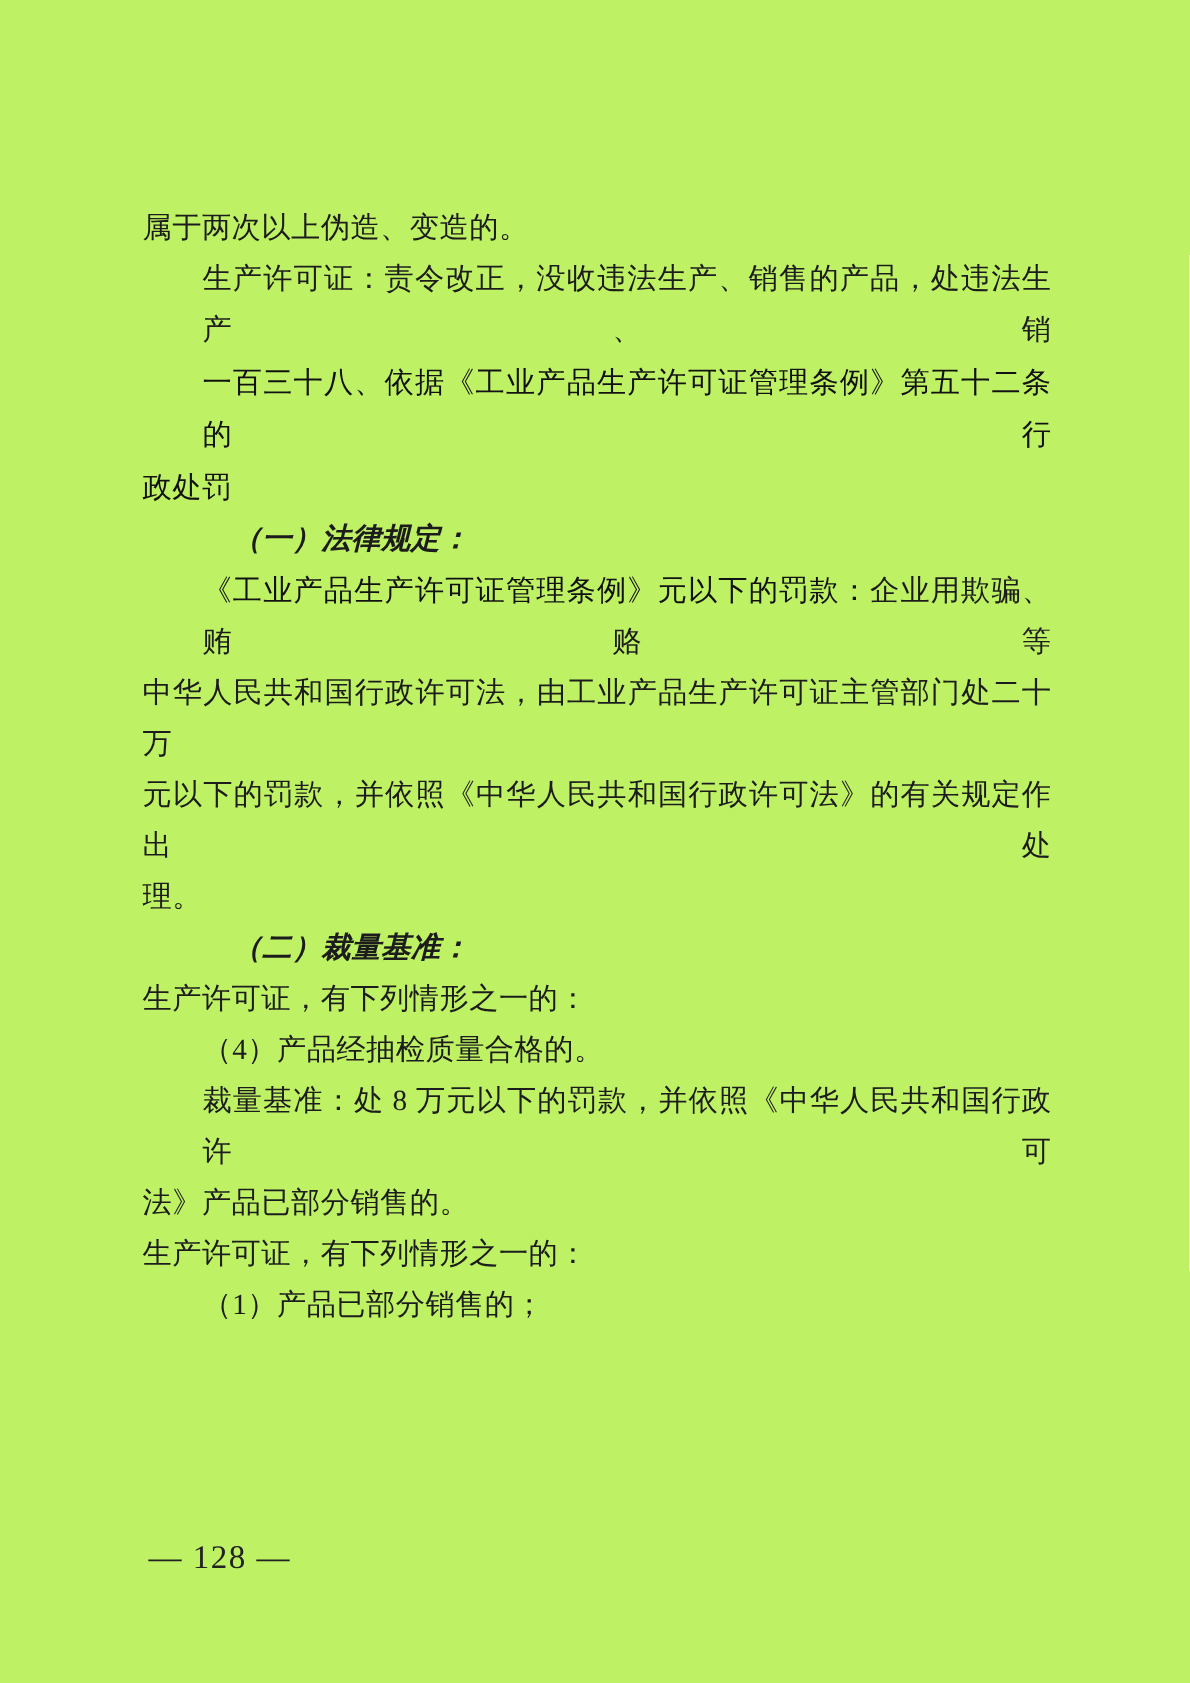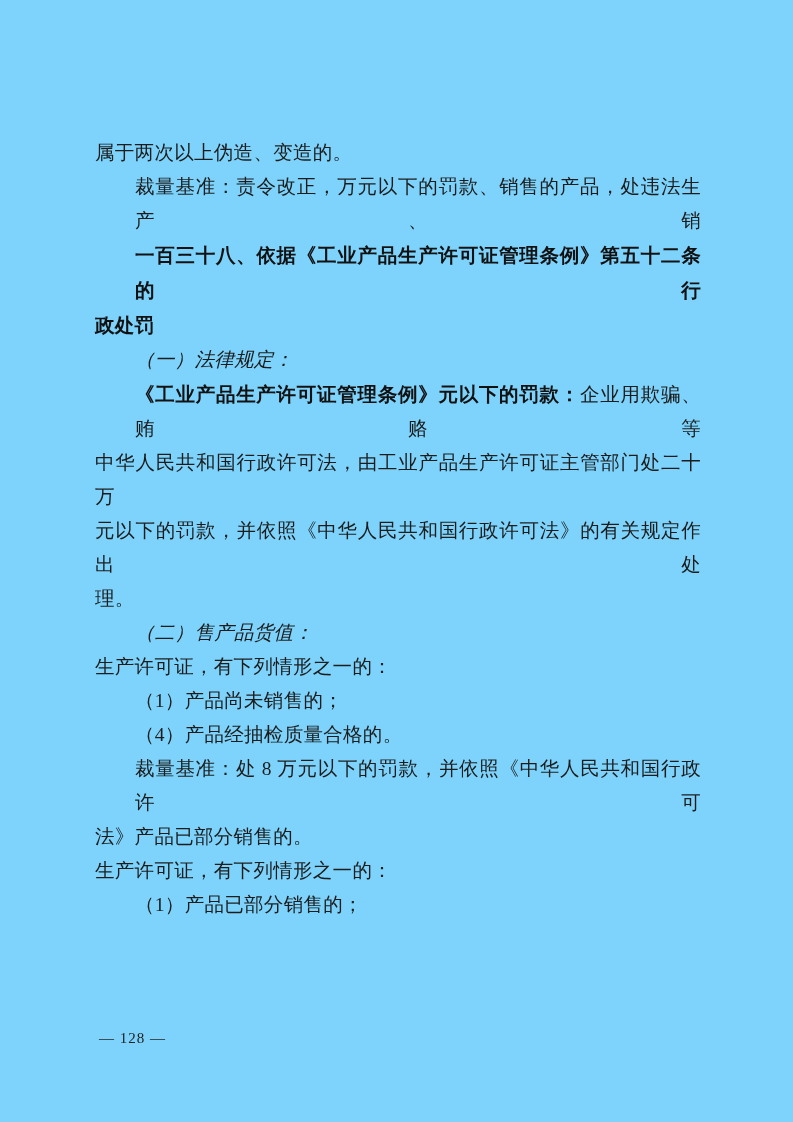--- a/index.html
+++ b/index.html
@@ -11,7 +11,7 @@
     position: relative;
     width: 793px;
     height: 1122px;
-    background: #7dd3fc;
+    background: #bef264;
     overflow: hidden;
     font-family: "Liberation Serif", "DejaVu Serif", serif;
     color: #1c1c1c;

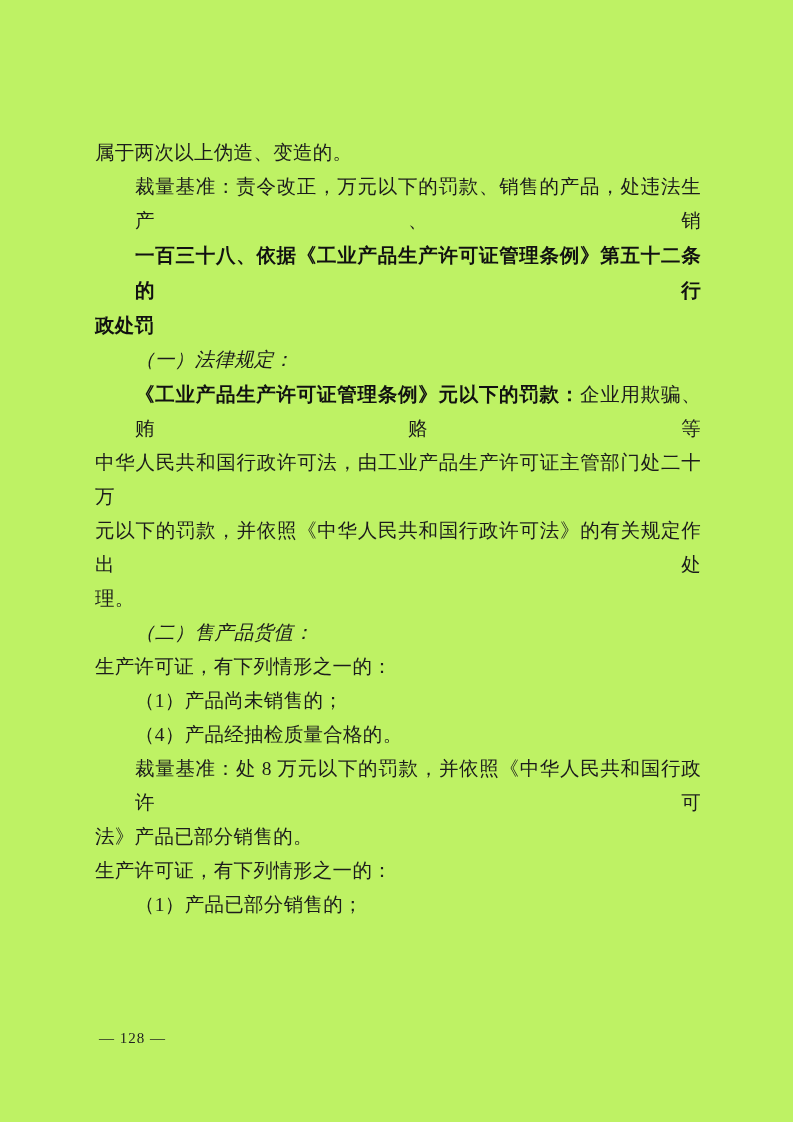--- a/index.html
+++ b/index.html
@@ -65,7 +65,7 @@
 <div class="page">
   <div class="doc-text">
       <div class="line"><span class="seg-normal">属于两次以上伪造、变造的。</span></div>
-      <div class="line indent justify"><span class="seg-normal">裁量基准：责令改正，万元以下的罚款、销售的产品，处违法生产、销</span></div>
+      <div class="line indent justify"><span class="seg-normal">生产许可证：责令改正，没收违法生产、销售的产品，处违法生产、销</span></div>
       <div class="line indent justify"><span class="seg-bold">一百三十八、依据《工业产品生产许可证管理条例》第五十二条的行</span></div>
       <div class="line"><span class="seg-bold">政处罚</span></div>
       <div class="line indent"><span class="seg-kaiti">（一）法律规定：</span></div>

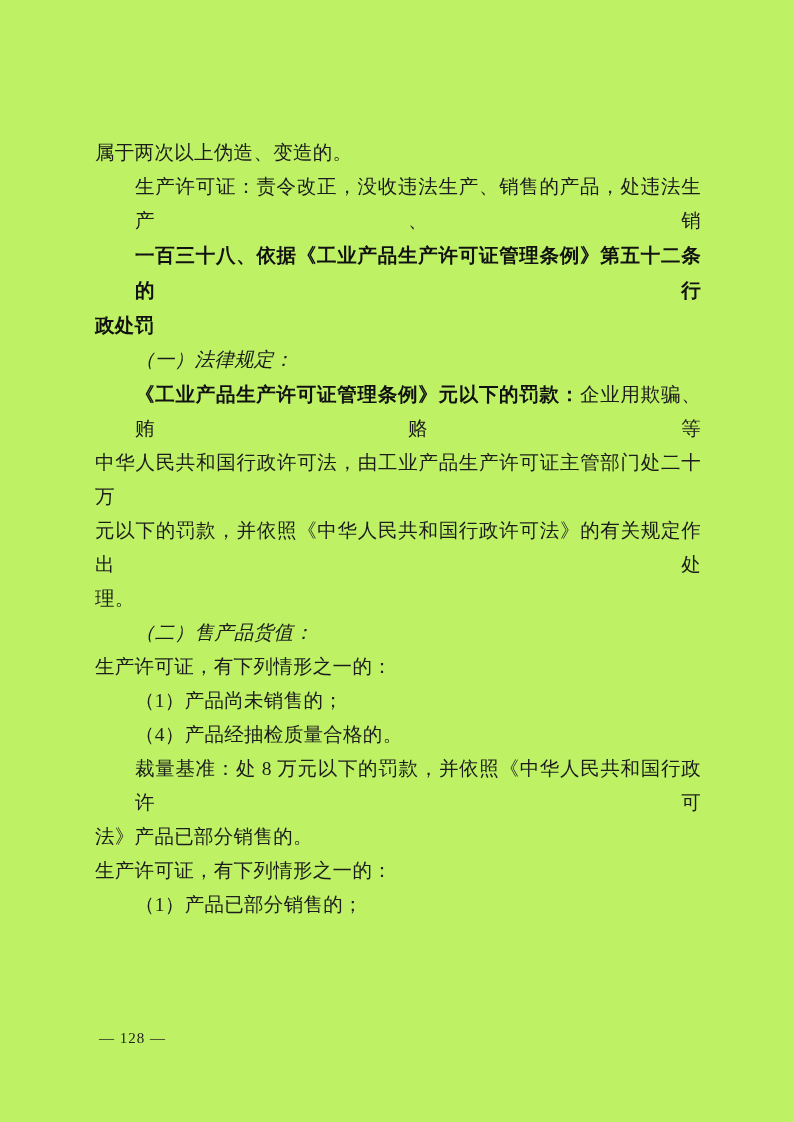--- a/index.html
+++ b/index.html
@@ -42,7 +42,7 @@
   }
   .seg-bold {
     font-family: "Liberation Sans", "DejaVu Sans", sans-serif;
-    font-weight: 700;
+    font-weight: 400;
     color: #111111;
   }
   .seg-kaiti {

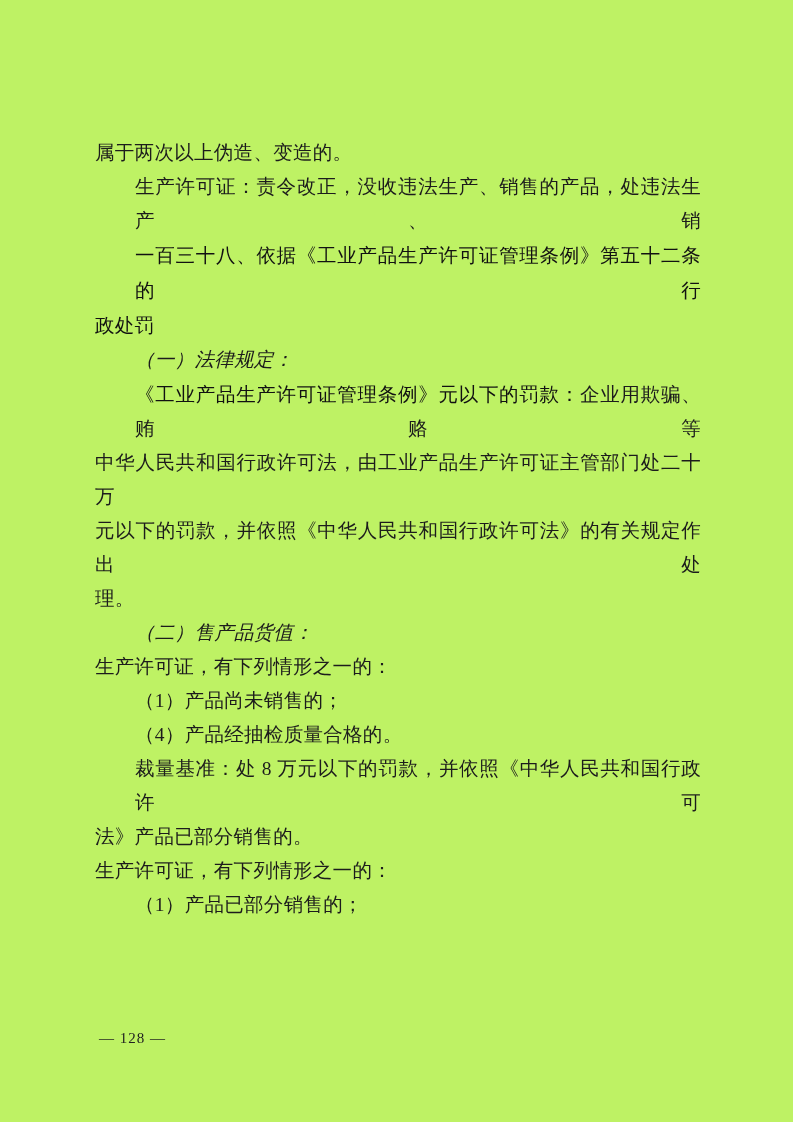--- a/index.html
+++ b/index.html
@@ -47,7 +47,8 @@
   }
   .seg-kaiti {
     font-style: italic;
-    font-weight: 400;
+    font-weight: 700;
+    margin-left: 20px;
   }
   .footer {
     position: absolute;

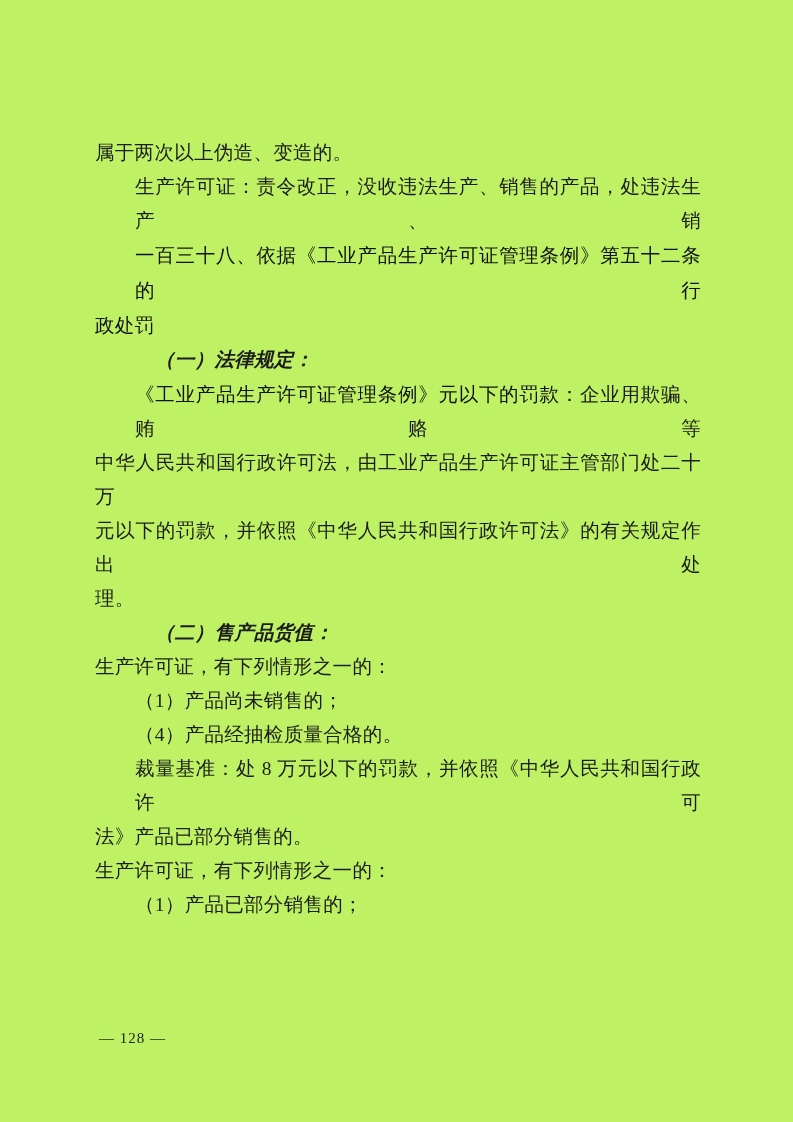--- a/index.html
+++ b/index.html
@@ -74,7 +74,7 @@
       <div class="line justify"><span class="seg-normal">中华人民共和国行政许可法，由工业产品生产许可证主管部门处二十万</span></div>
       <div class="line justify"><span class="seg-normal">元以下的罚款，并依照《中华人民共和国行政许可法》的有关规定作出处</span></div>
       <div class="line"><span class="seg-normal">理。</span></div>
-      <div class="line indent"><span class="seg-kaiti">（二）售产品货值：</span></div>
+      <div class="line indent"><span class="seg-kaiti">（二）裁量基准：</span></div>
       <div class="line"><span class="seg-normal">生产许可证，有下列情形之一的：</span></div>
       <div class="line indent"><span class="seg-normal">（1）产品尚未销售的；</span></div>
       <div class="line indent"><span class="seg-normal">（4）产品经抽检质量合格的。</span></div>

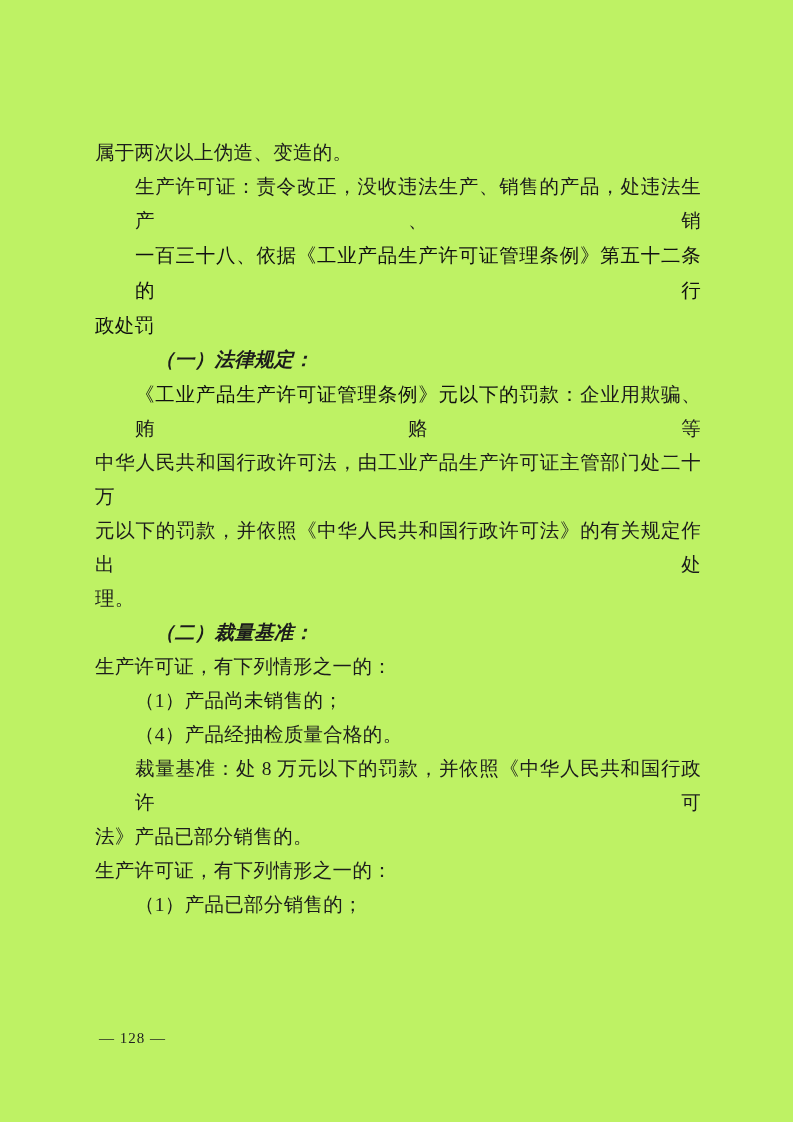--- a/index.html
+++ b/index.html
@@ -76,7 +76,6 @@
       <div class="line"><span class="seg-normal">理。</span></div>
       <div class="line indent"><span class="seg-kaiti">（二）裁量基准：</span></div>
       <div class="line"><span class="seg-normal">生产许可证，有下列情形之一的：</span></div>
-      <div class="line indent"><span class="seg-normal">（1）产品尚未销售的；</span></div>
       <div class="line indent"><span class="seg-normal">（4）产品经抽检质量合格的。</span></div>
       <div class="line indent justify"><span class="seg-normal">裁量基准：处 8 万元以下的罚款，并依照《中华人民共和国行政许可</span></div>
       <div class="line"><span class="seg-normal">法》产品已部分销售的。</span></div>

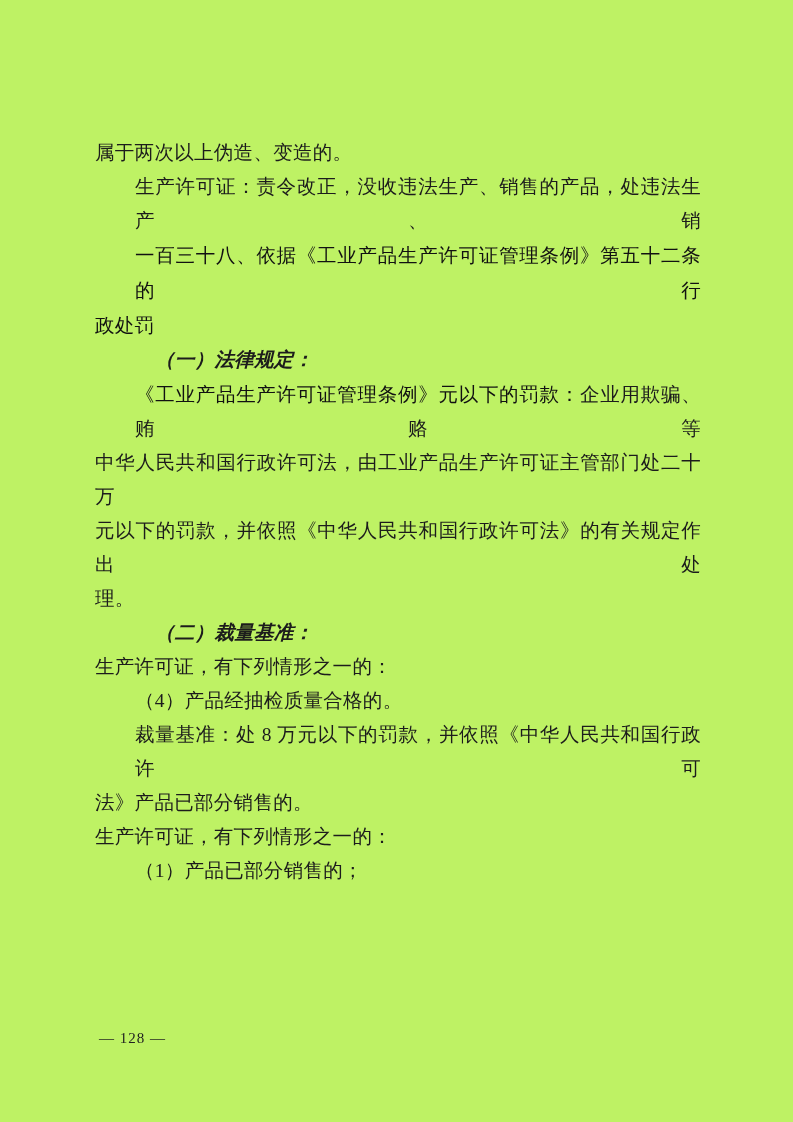--- a/index.html
+++ b/index.html
@@ -54,7 +54,7 @@
     position: absolute;
     left: 99px;
     top: 1027px;
-    font-size: 15px;
+    font-size: 22px;
     line-height: 22px;
     color: #222222;
     letter-spacing: 1px;

